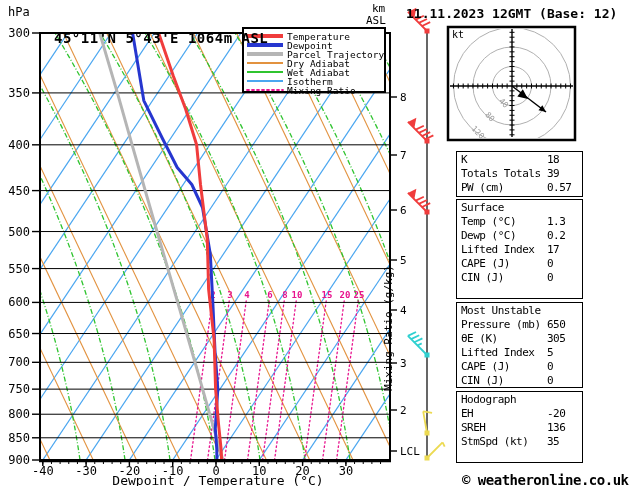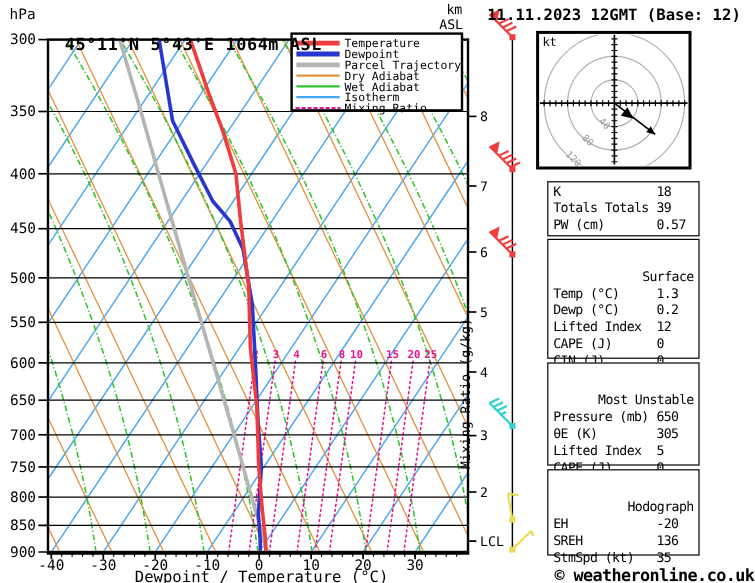--- a/index.html
+++ b/index.html
@@ -14,7 +14,7 @@
   .irow{display:flex;height:14px;white-space:nowrap;}
   .irow .lab{width:86px;flex:none;letter-spacing:-.5px;}
   .irow .val{letter-spacing:-.5px;}
-  .ititle{height:14px;text-align:right;padding-right:4px;letter-spacing:-.5px;margin-top:23px;}
+  .ititle{height:14px;text-align:left;padding-right:4px;letter-spacing:-.5px;}
 </style>
 </head>
 <body>

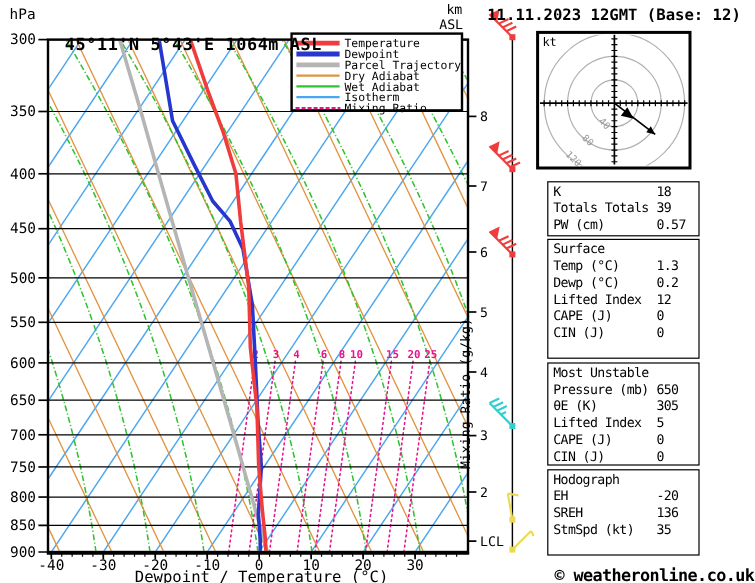--- a/index.html
+++ b/index.html
@@ -396,7 +396,7 @@
       </div>
       <div class="irow">
         <span class="lab">Lifted Index</span>
-        <span class="val">12</span>
+        <span class="val">17</span>
       </div>
       <div class="irow">
         <span class="lab">CAPE (J)</span>

